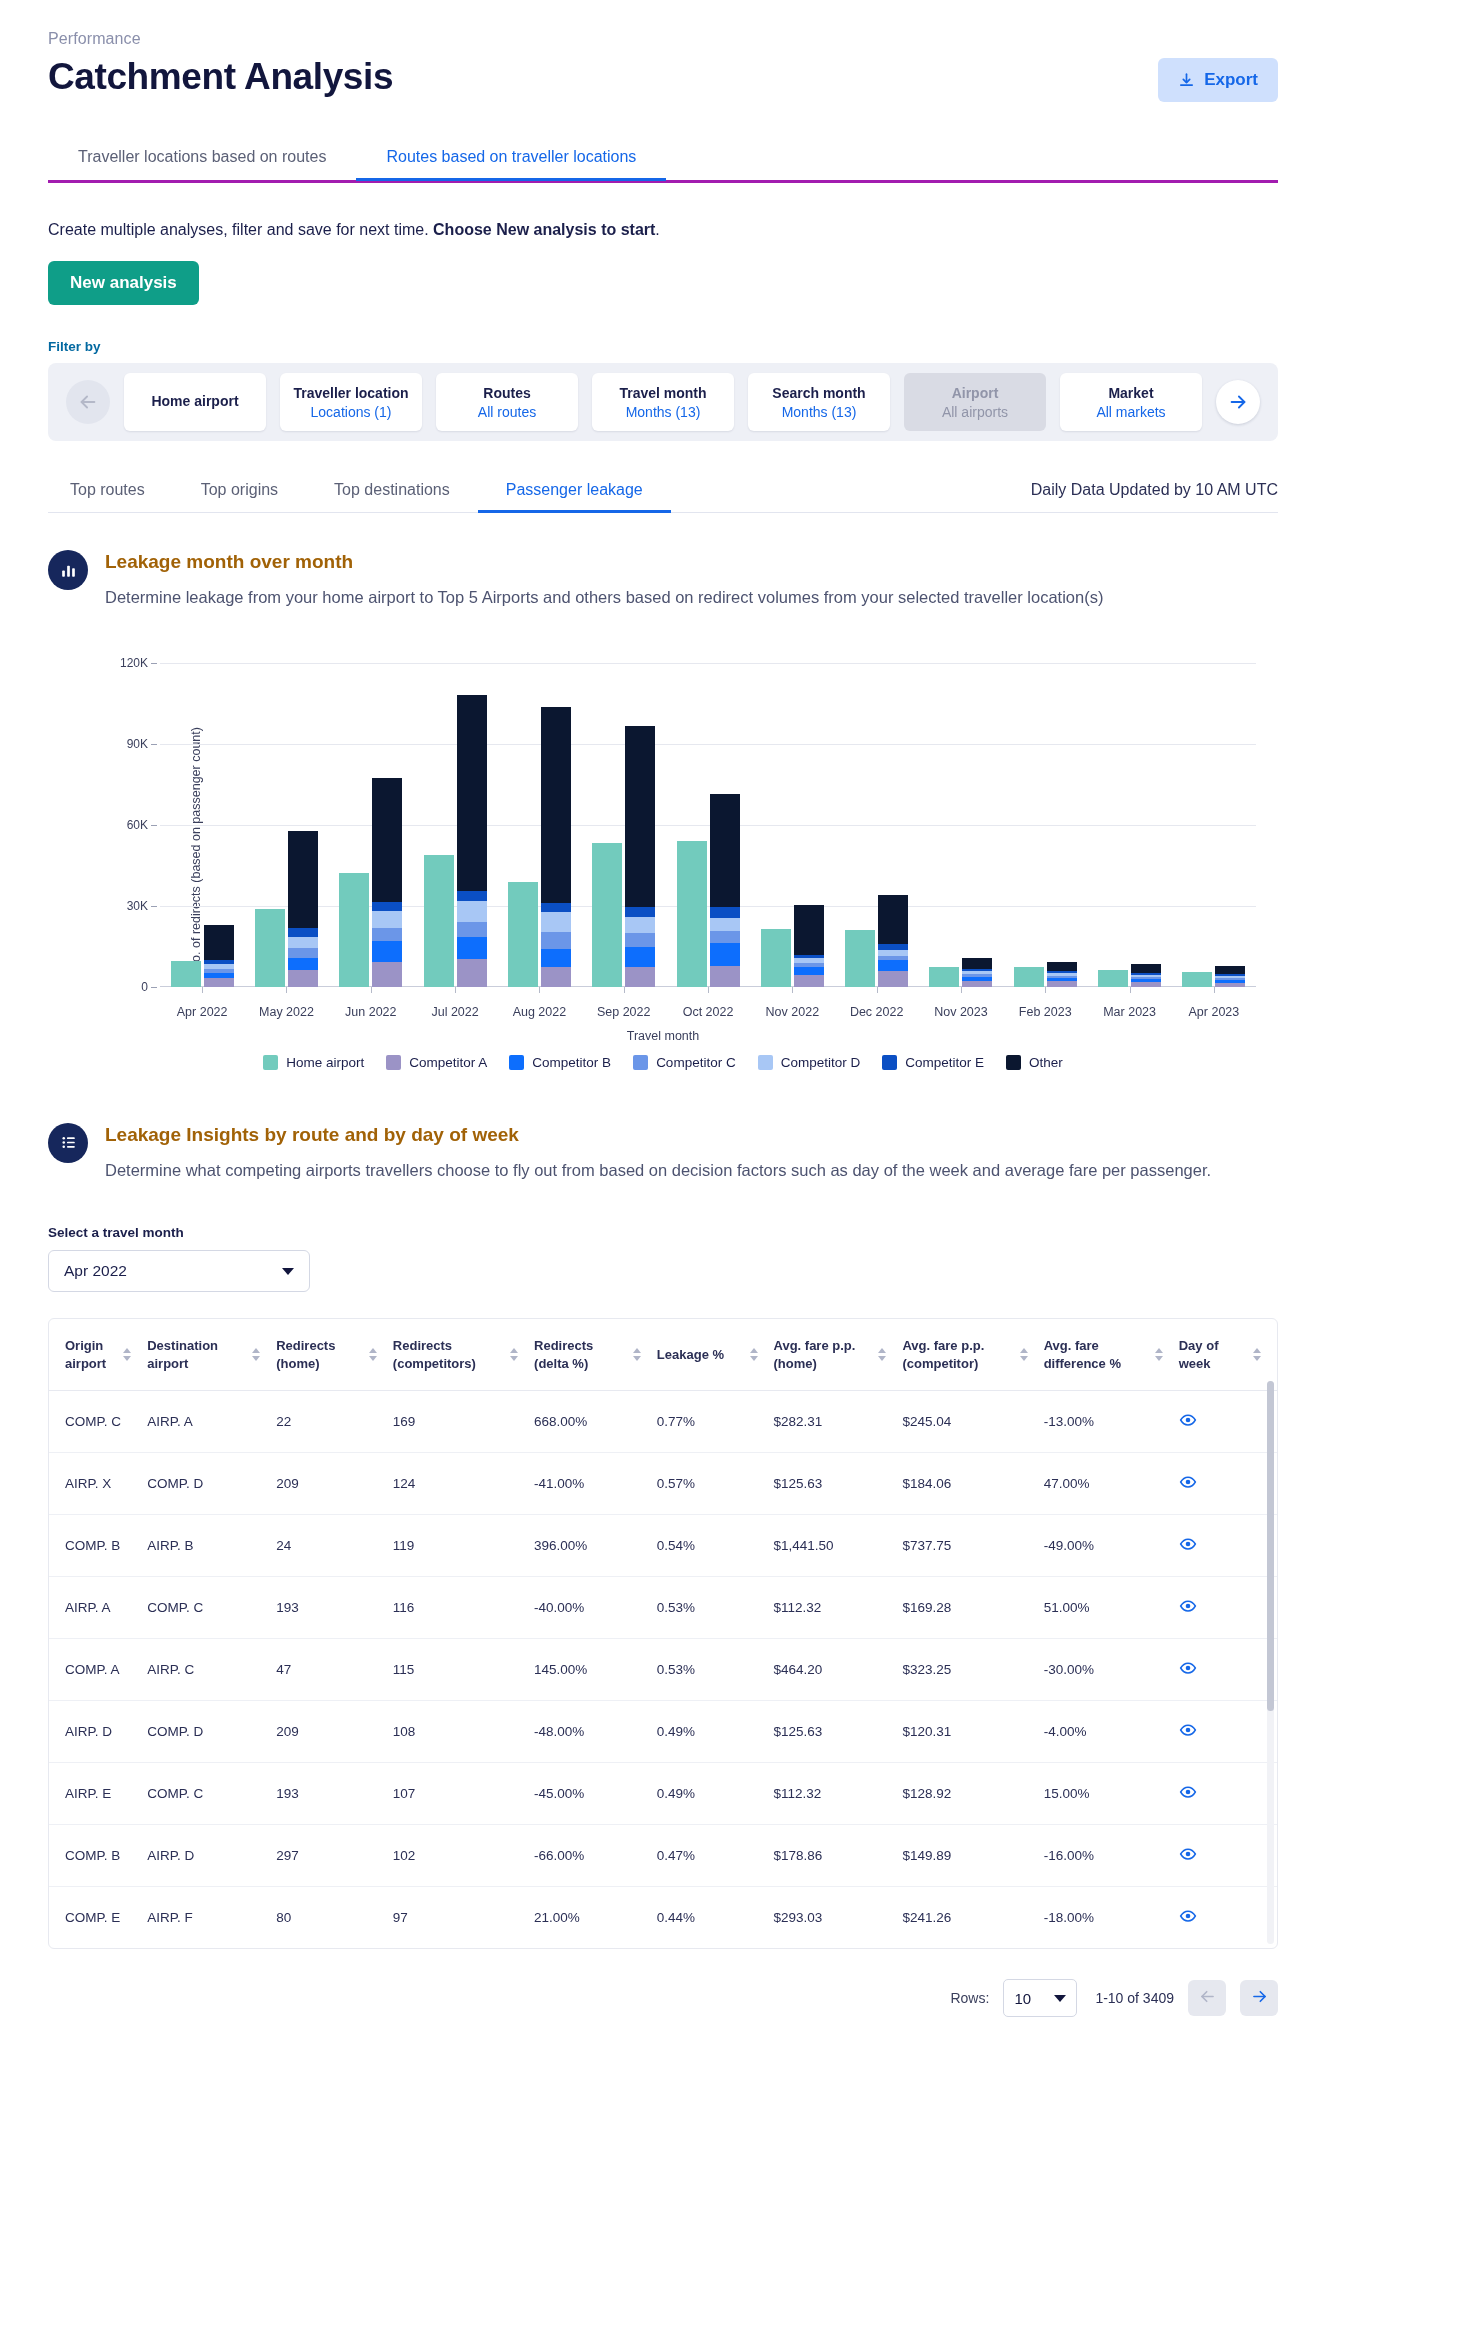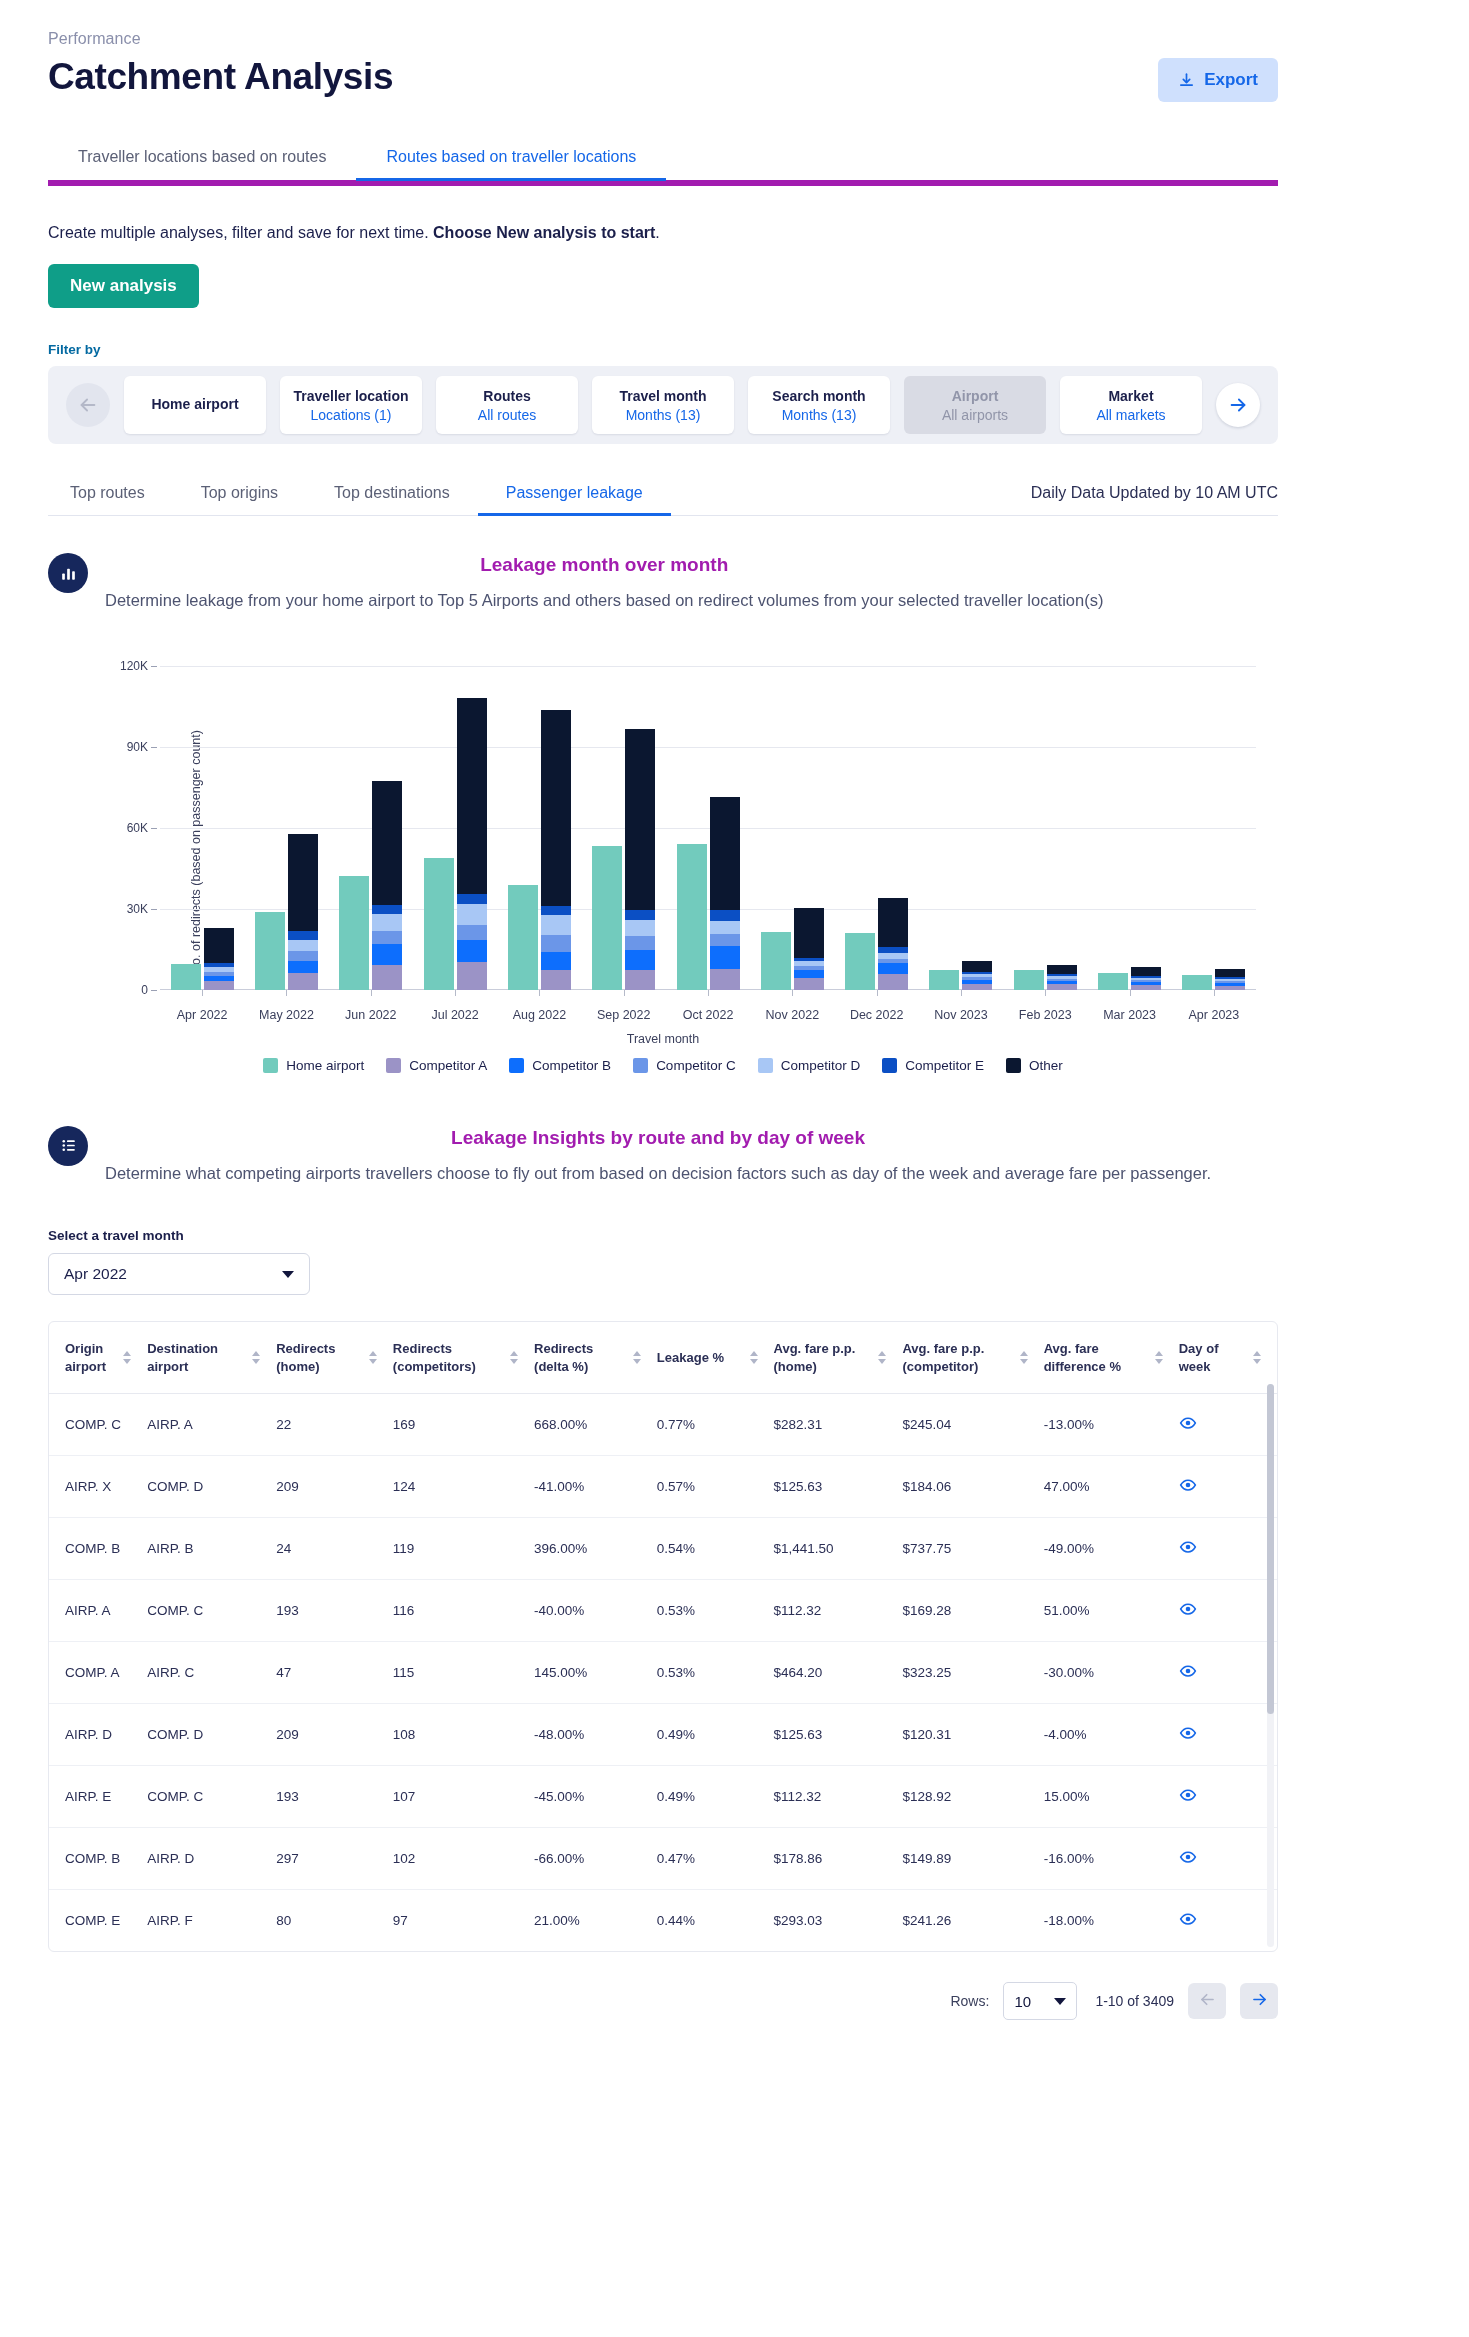--- a/index.html
+++ b/index.html
@@ -26,7 +26,7 @@
   .export-btn svg { display: block; }
 
   
-  .tabs-main { display: flex; gap: 0; margin-top: 46px; border-bottom: 6px solid #a21caf; text-align: right; }
+  .tabs-main { display: flex; gap: 0; margin-top: 46px; border-bottom: 3px solid #a21caf; text-align: right; }
   .tabs-main .tab {
     font-size: 16px; color: #5b6076; padding: 0 30px 14px 30px; cursor: pointer;
     position: relative; white-space: nowrap;

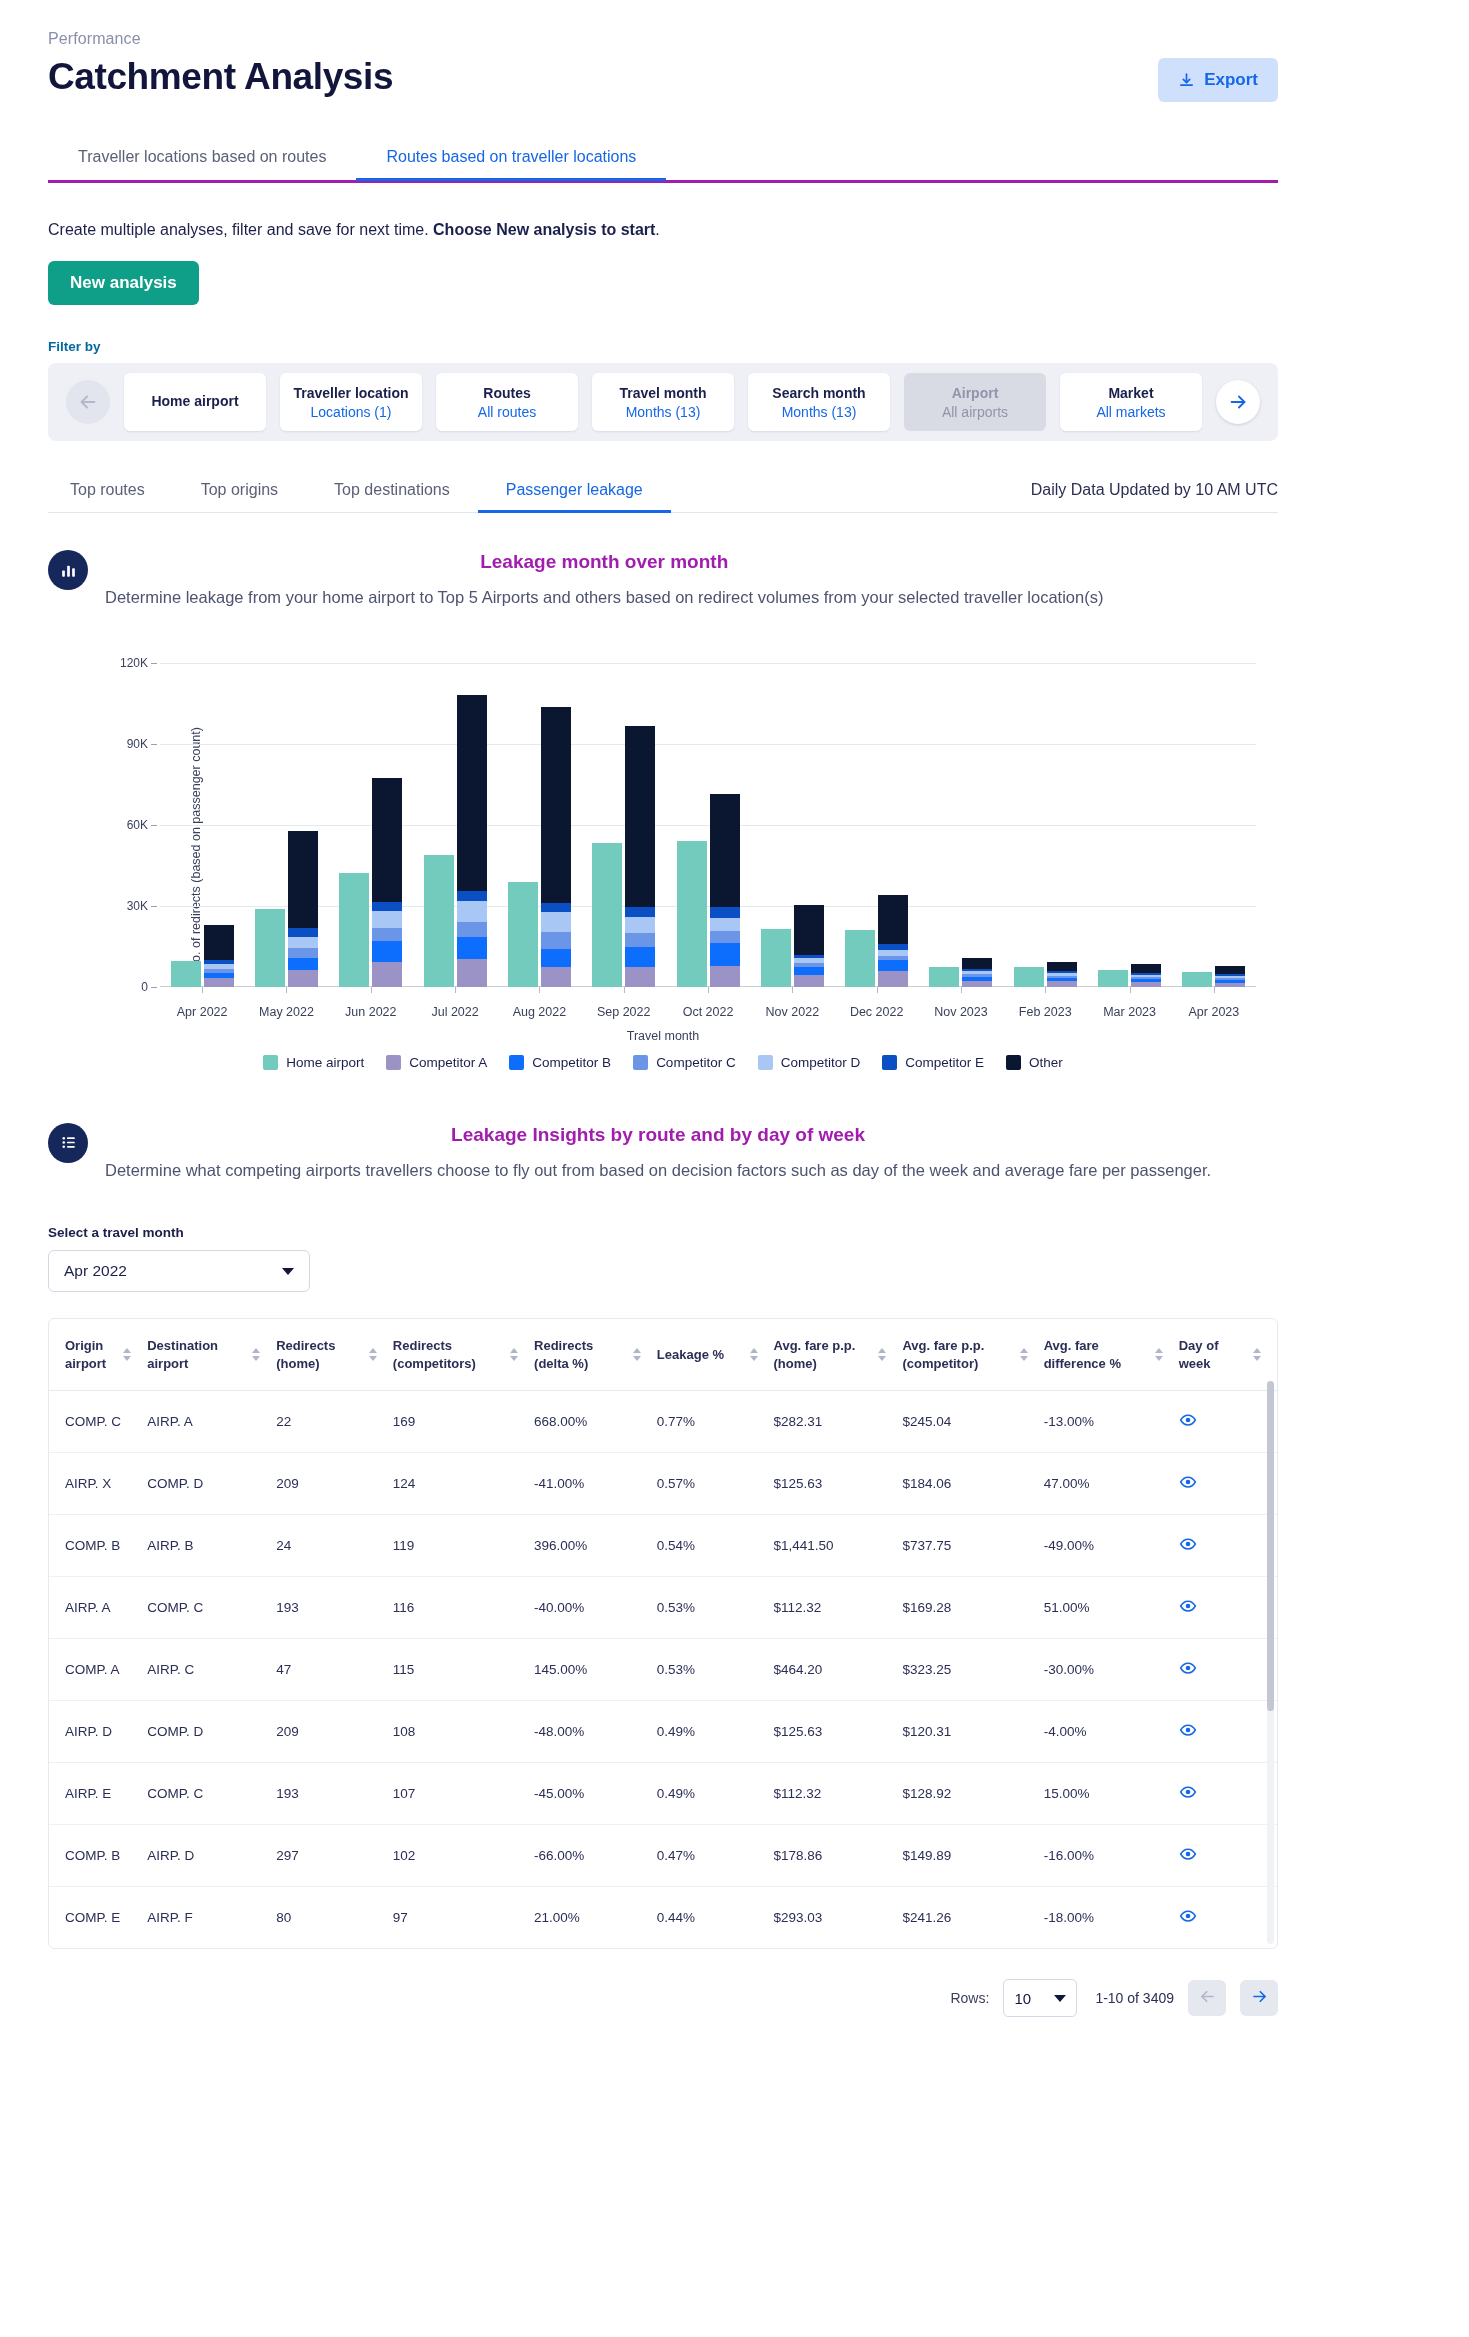--- a/index.html
+++ b/index.html
@@ -86,7 +86,7 @@
     display: flex; align-items: center; justify-content: center; flex: 0 0 auto; margin-top: 1px;
   }
   .sec-body { padding-top: 2px; }
-  .sec-title { font-size: 19px; font-weight: 700; color: #a21caf; text-align: center; }
+  .sec-title { font-size: 19px; font-weight: 700; color: #a16207; }
   .sec-desc { font-size: 16.5px; color: #4d5370; line-height: 1.55; margin-top: 12px; max-width: 1290px; }
 
   

